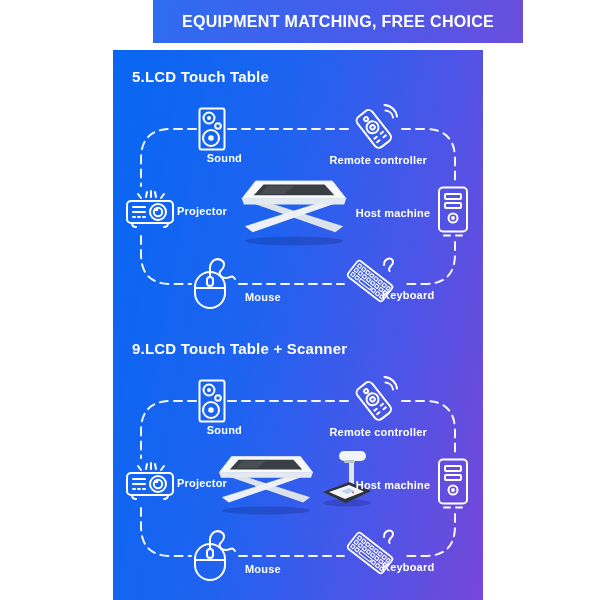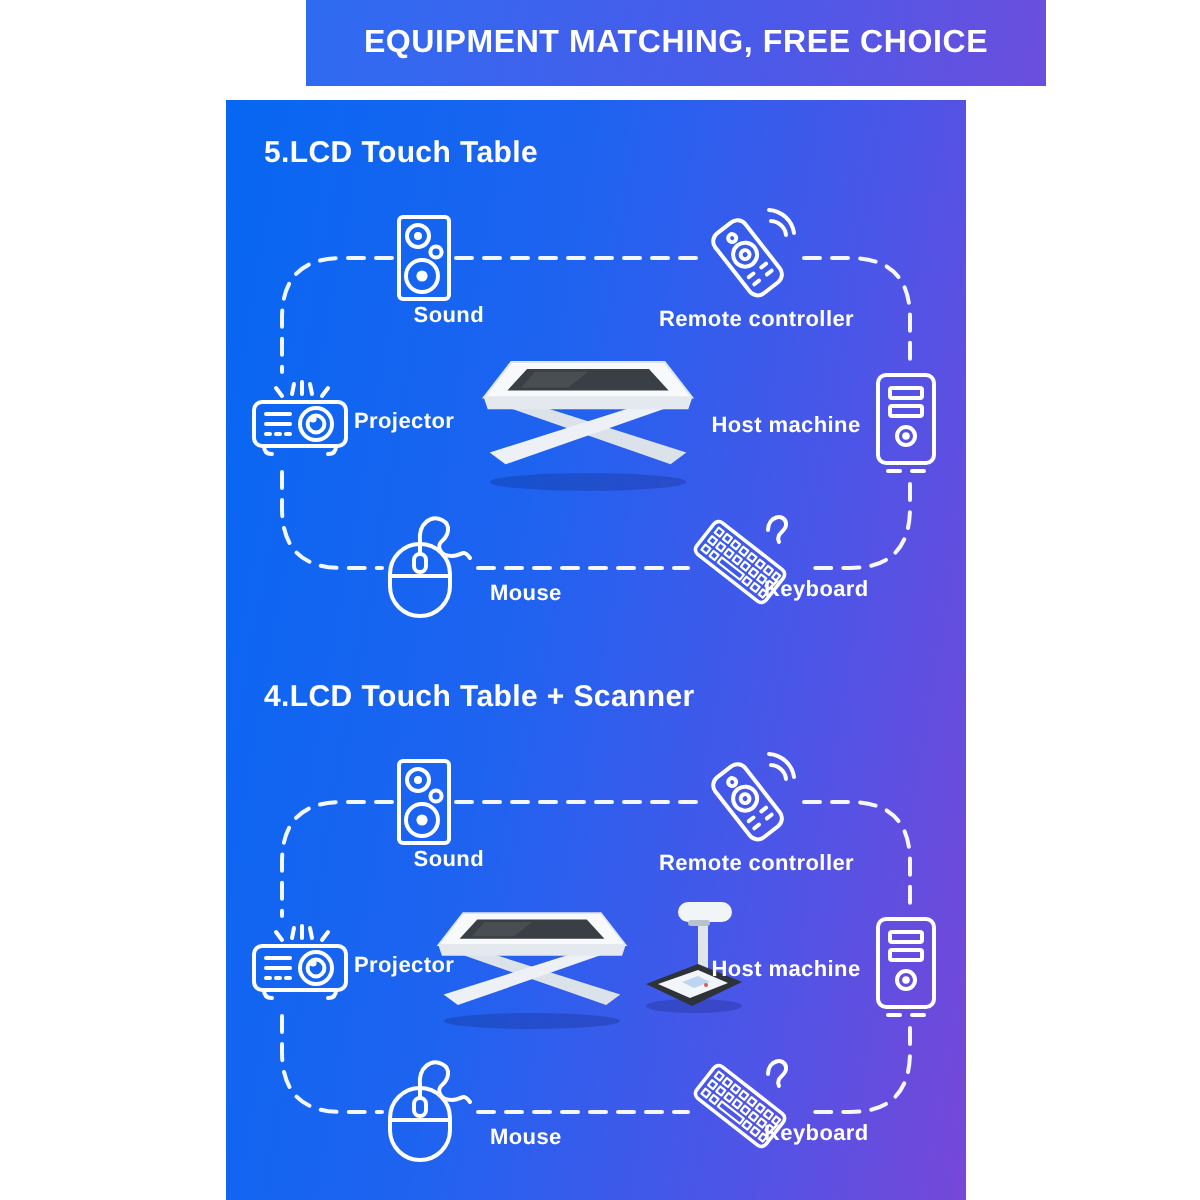--- a/index.html
+++ b/index.html
@@ -204,7 +204,7 @@
   </div>
 
   <div class="section sec2">
-    <div class="heading">4.LCD Touch Table + Scanner</div>
+    <div class="heading">9.LCD Touch Table + Scanner</div>
 
     <svg class="loop" viewBox="0 0 370 272">
       <path d="M 83,79 L 58,79 Q 28,79 28,109 L 28,136"></path>

